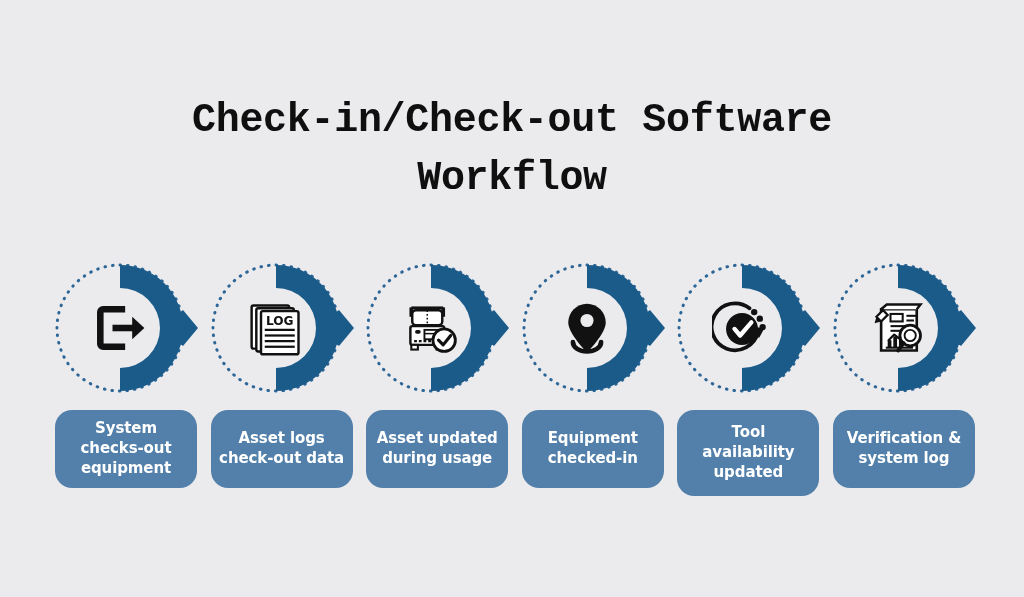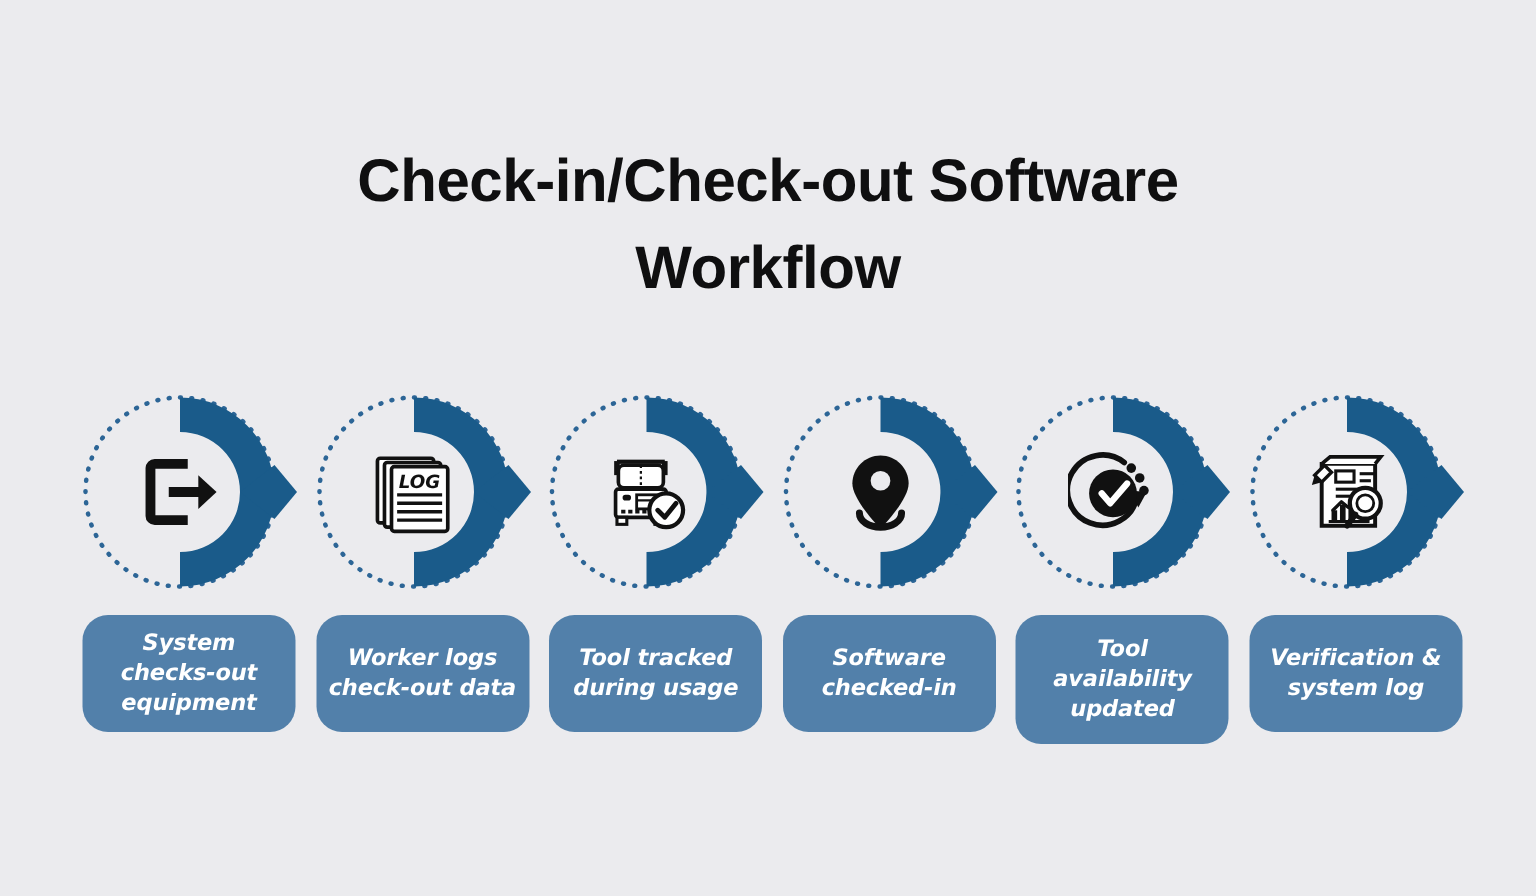--- a/index.html
+++ b/index.html
@@ -31,7 +31,7 @@
     text-align: center;
   }
   .title {
-    font-family: Liberation Sans, sans-serif;
+    font-family: Liberation Mono, monospace;
     font-size: 40px;
     font-weight: bold;
     color: #0f0f10;

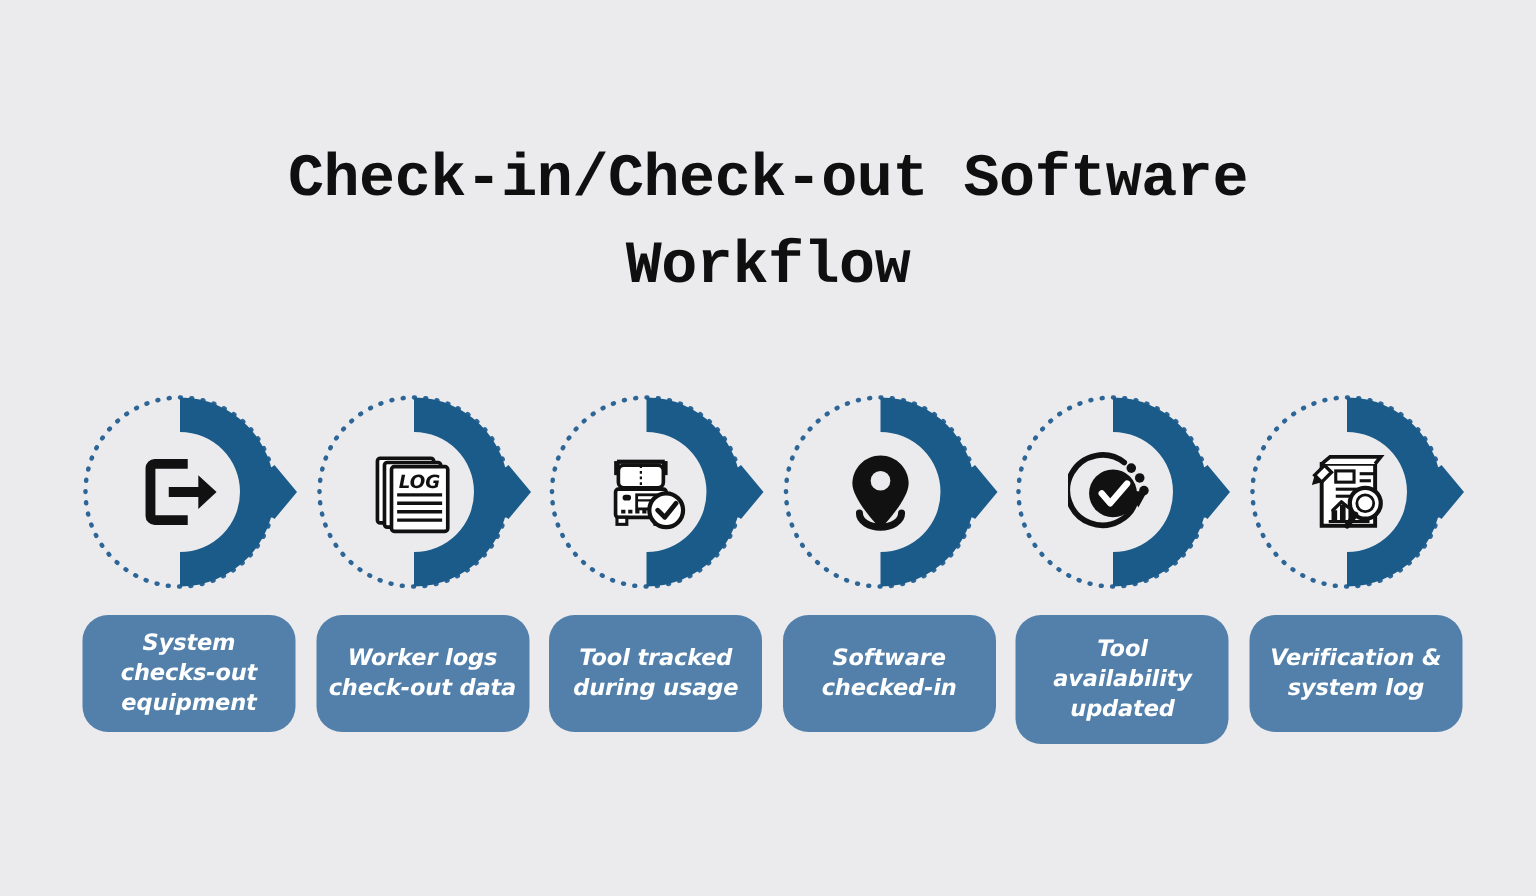--- a/index.html
+++ b/index.html
@@ -58,7 +58,6 @@
     display: flex;
     flex-direction: column;
     align-items: center;
-    font-style: italic;
   }
 
   

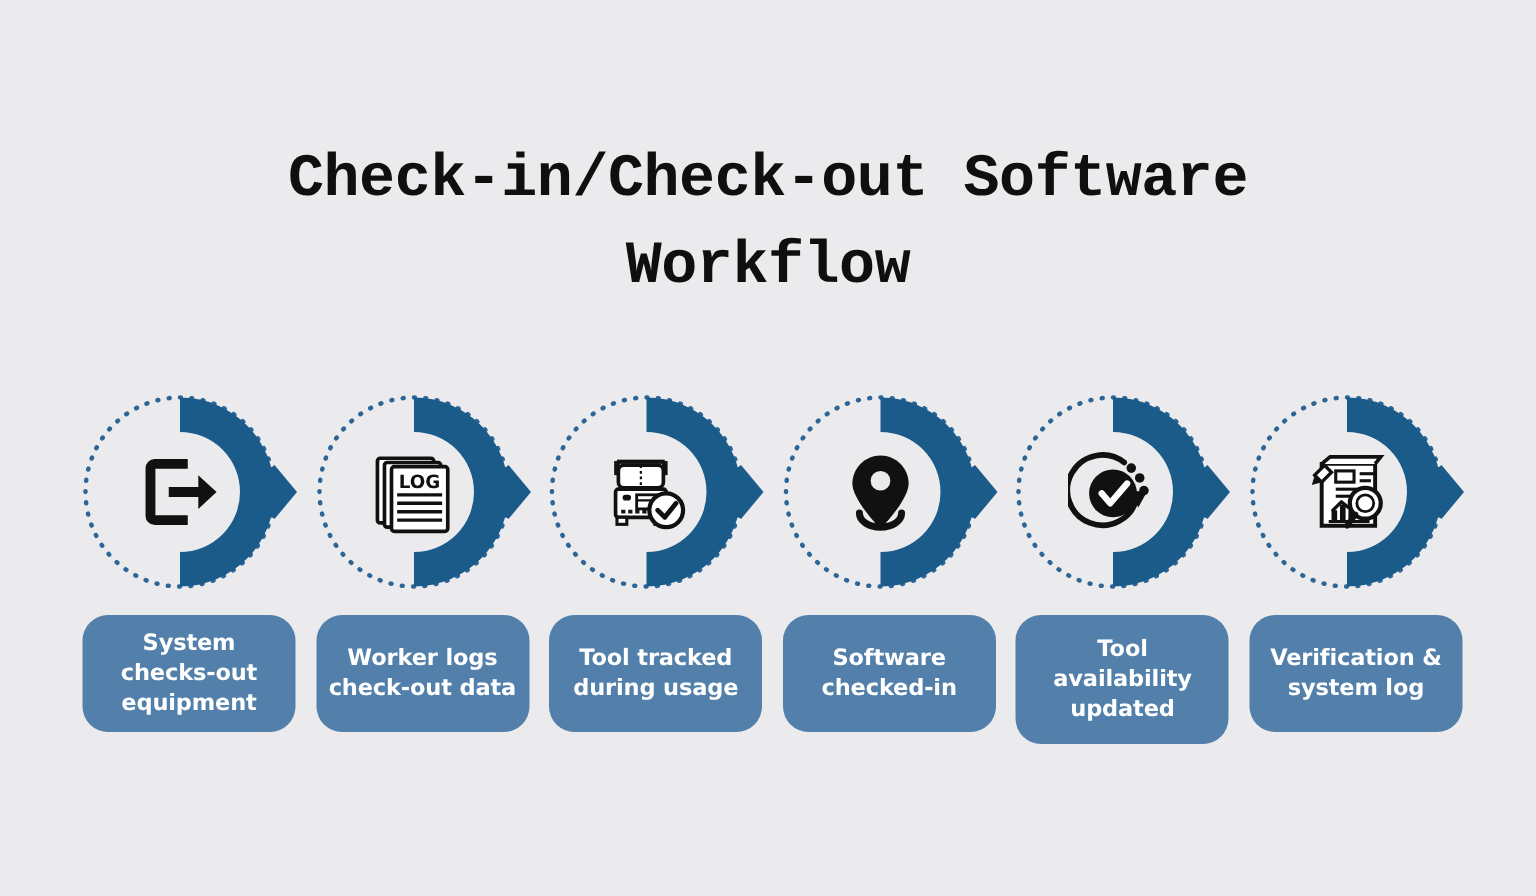--- a/index.html
+++ b/index.html
@@ -160,7 +160,7 @@
           </svg>
         </div>
       </div>
-      <div class="pill">Worker logs check-out data</div>
+      <div class="pill">Asset logs check-out data</div>
     </div>
 
     <div class="step">

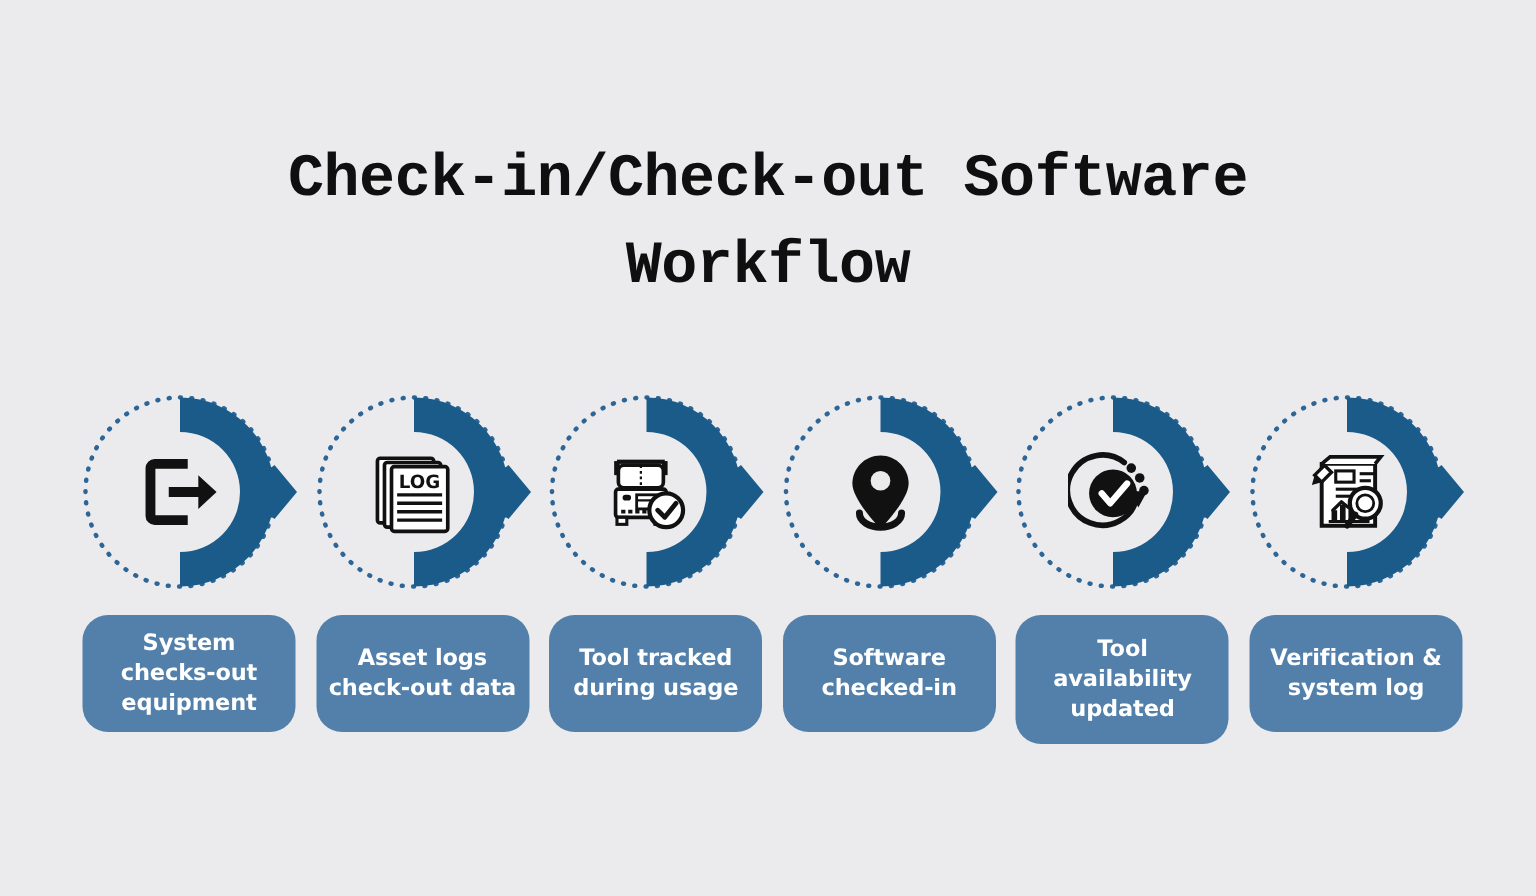--- a/index.html
+++ b/index.html
@@ -189,7 +189,7 @@
           </svg>
         </div>
       </div>
-      <div class="pill">Tool tracked during usage</div>
+      <div class="pill">Asset updated during usage</div>
     </div>
 
     <div class="step">

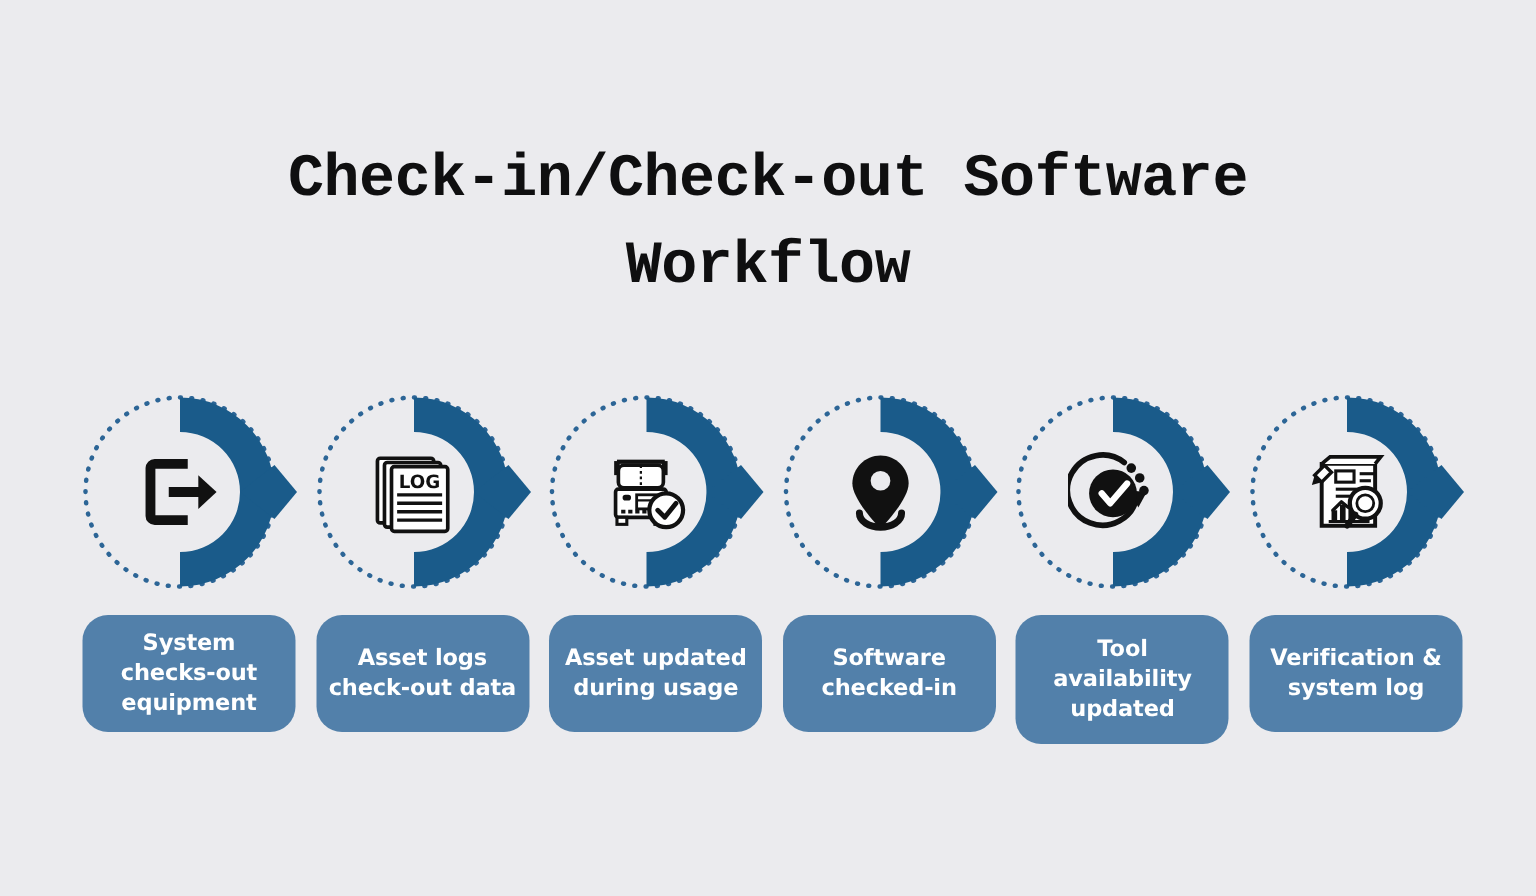--- a/index.html
+++ b/index.html
@@ -207,7 +207,7 @@
           </svg>
         </div>
       </div>
-      <div class="pill">Software checked-in</div>
+      <div class="pill">Equipment checked-in</div>
     </div>
 
     <div class="step">

